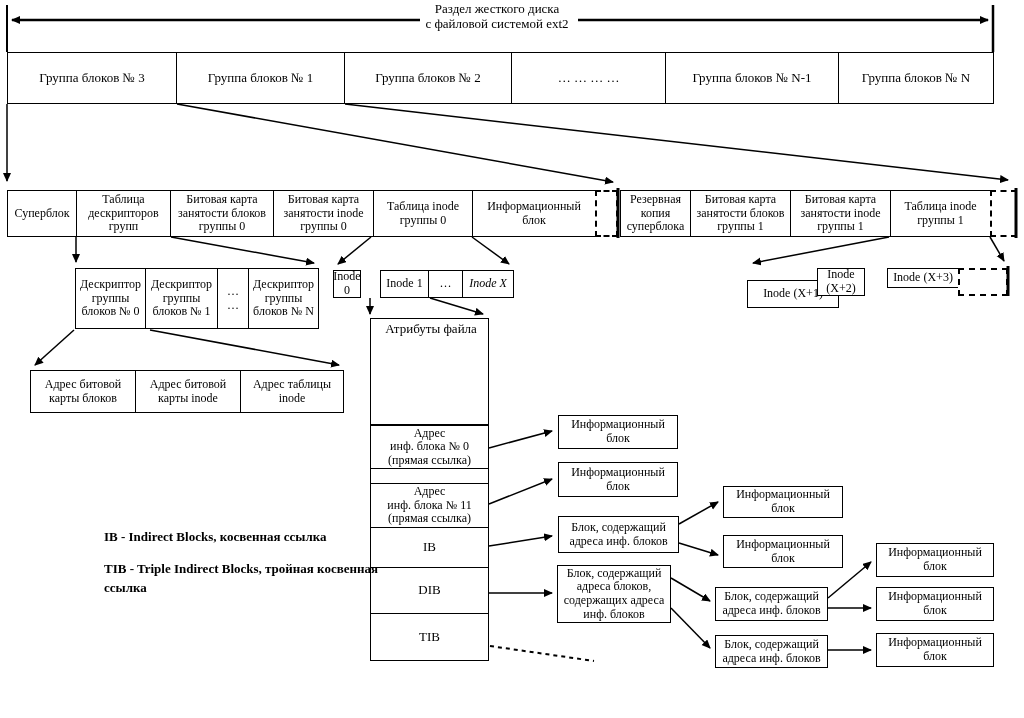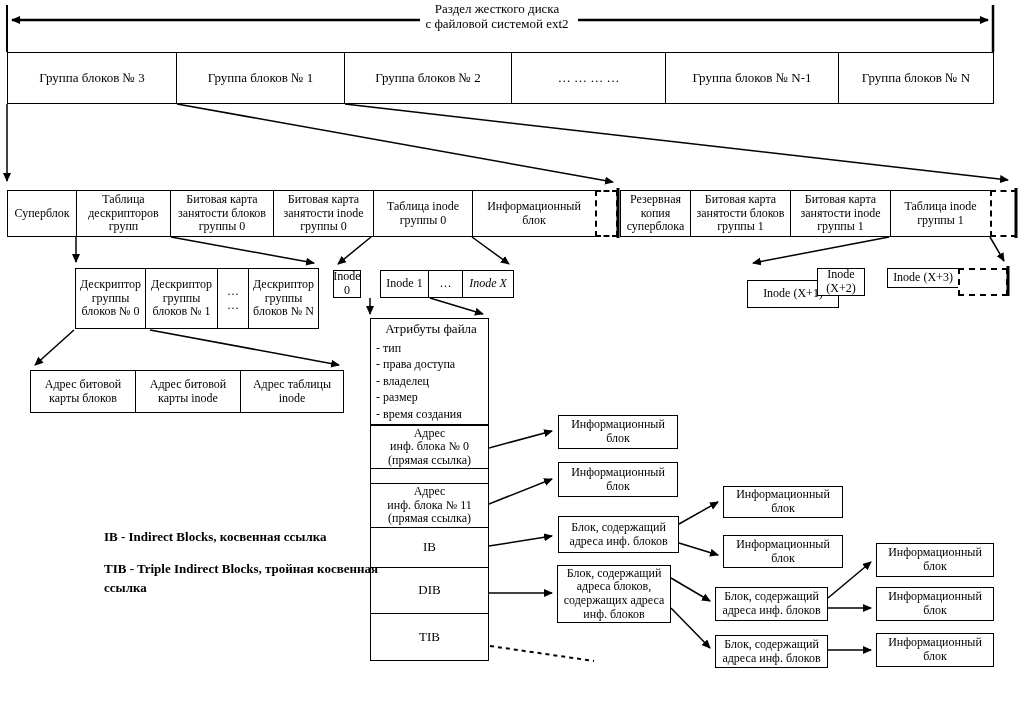--- a/index.html
+++ b/index.html
@@ -104,11 +104,7 @@
 карты inode</div>
       <div class="box" style="left: 240px; top: 370px; width: 104px; height: 43px;">Адрес таблицы
 inode</div>
-      <div class="box attrs" style="left: 370px; top: 318px; width: 119px; height: 107px;"><div class="bx-head">Атрибуты файла</div><div class="bx-body">- тип
-- права доступа
-- владелец
-- размер
-- время создания</div></div>
+      <div class="box attrs" style="left: 370px; top: 318px; width: 119px; height: 107px;"><div class="bx-head">Атрибуты файла</div></div>
       <div class="box" style="left: 370px; top: 425px; width: 119px; height: 44px;">Адрес
 инф. блока № 0
 (прямая ссылка)</div>

